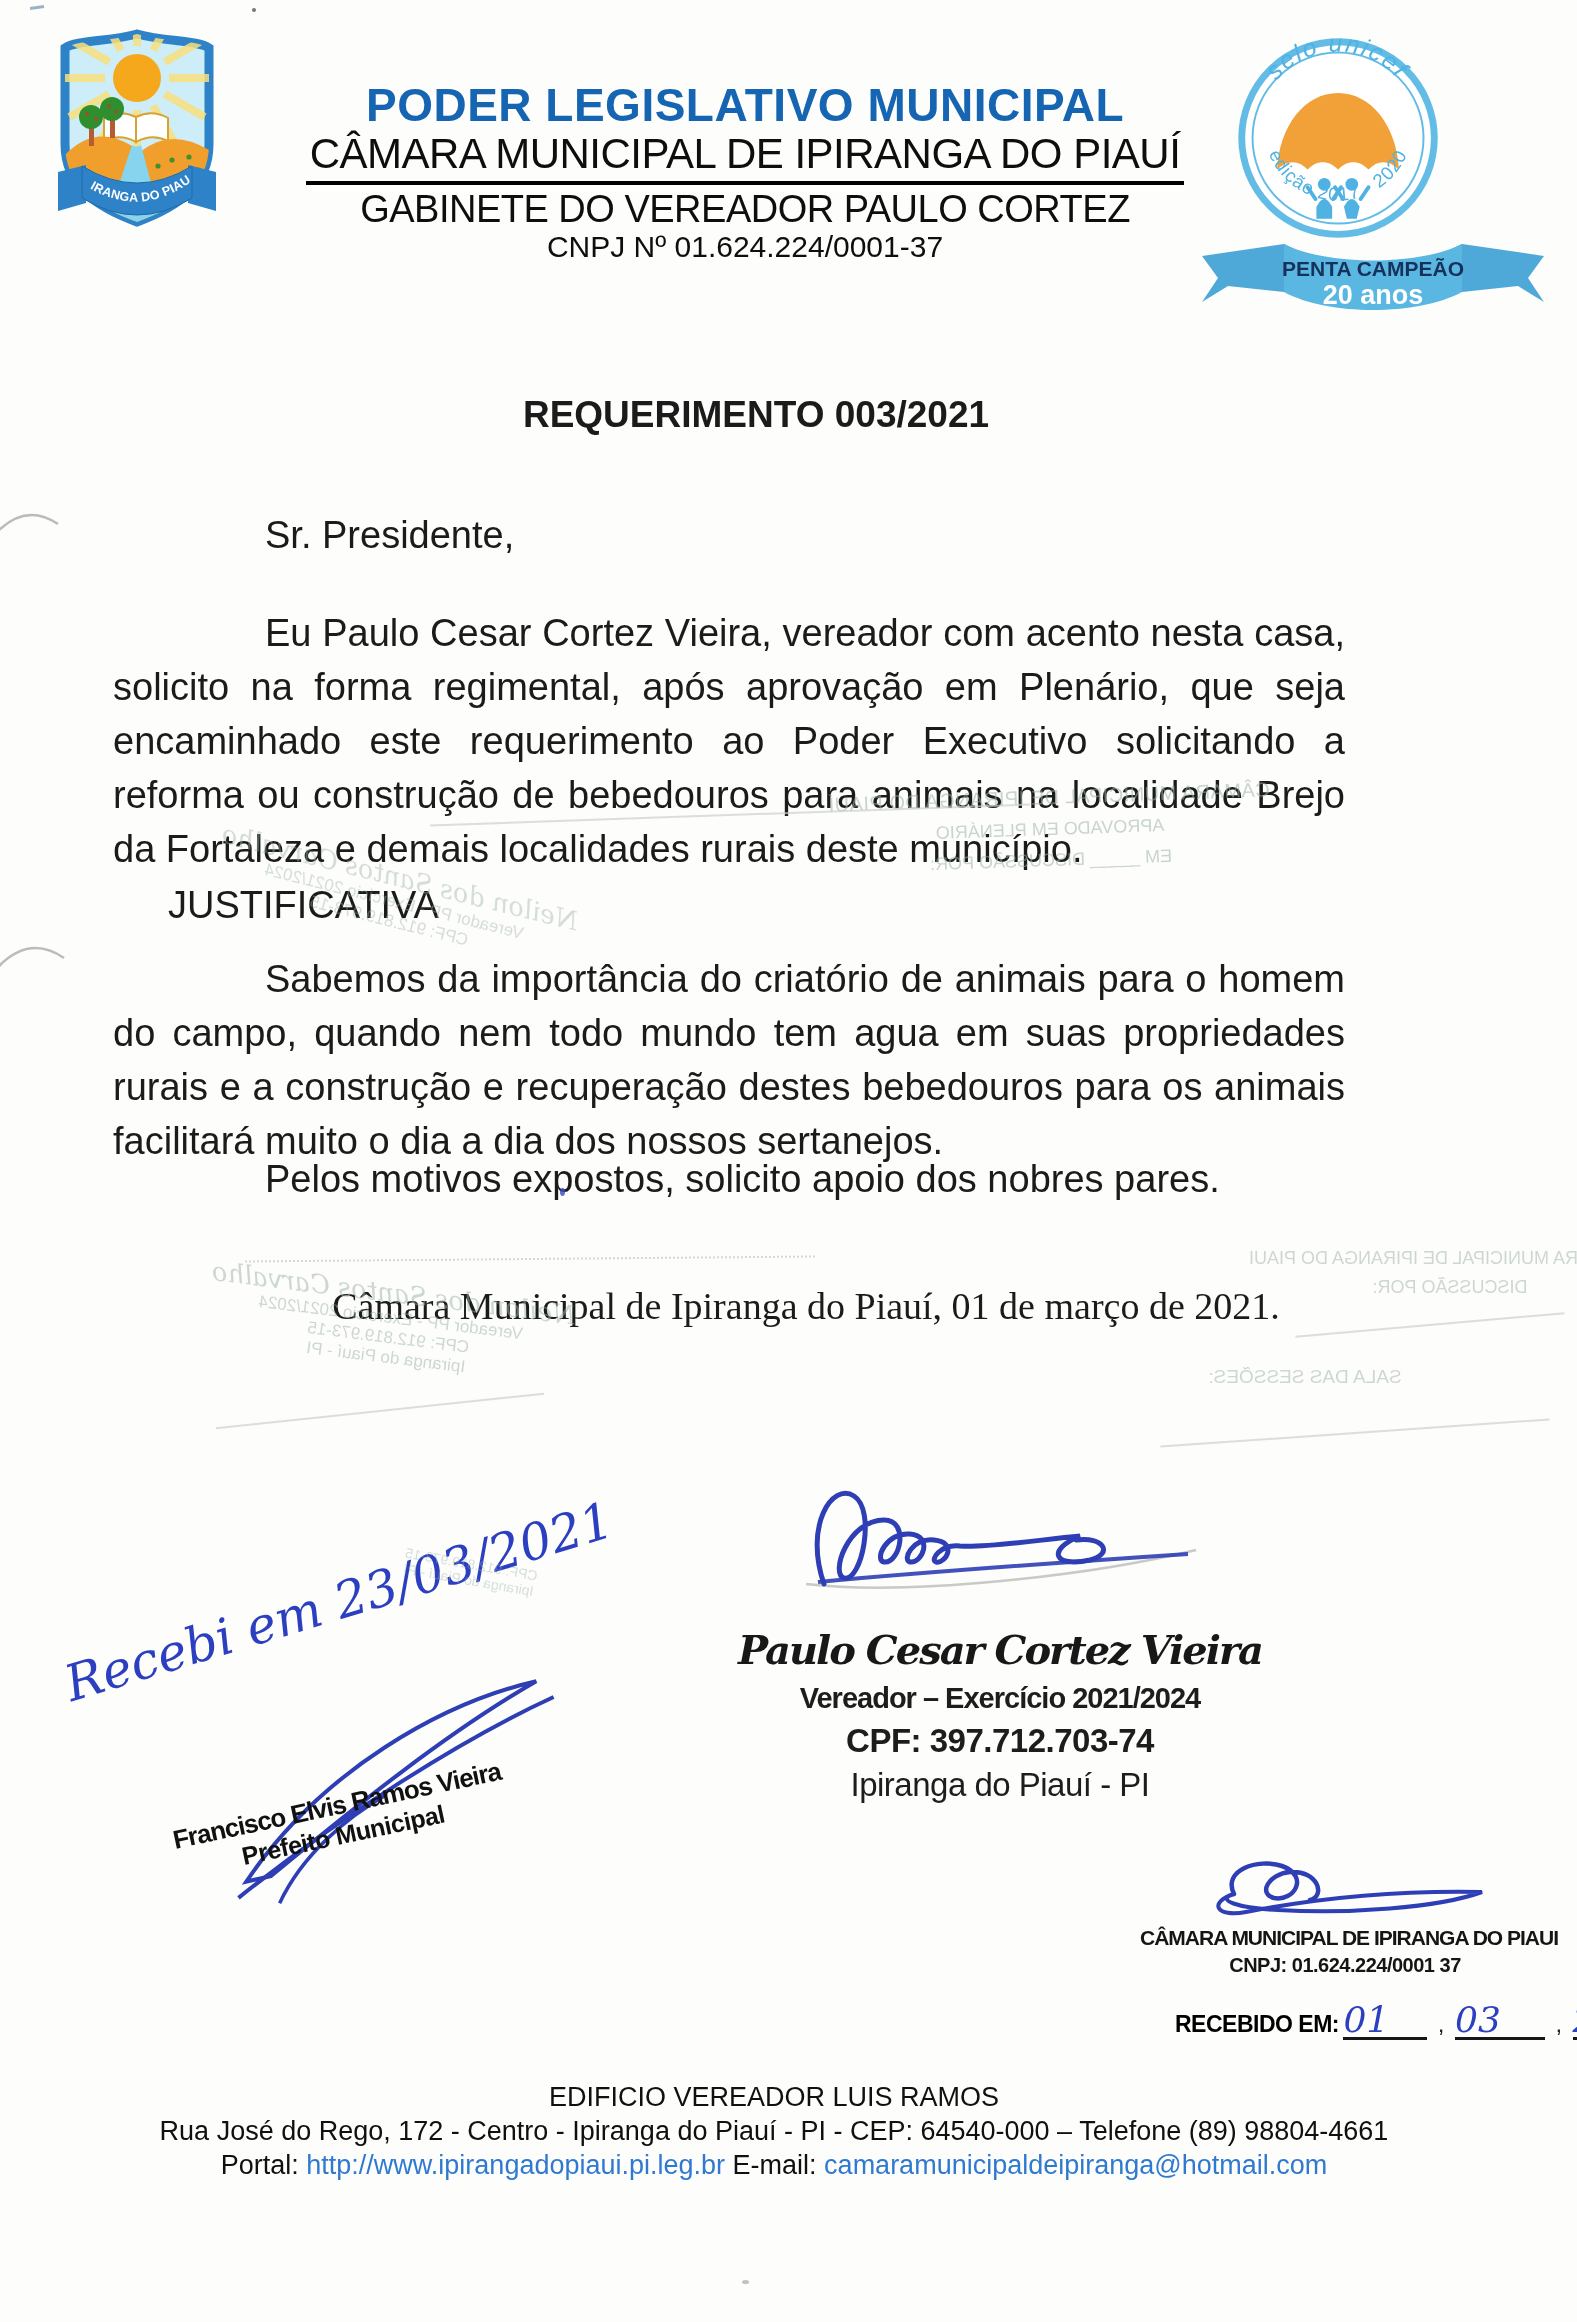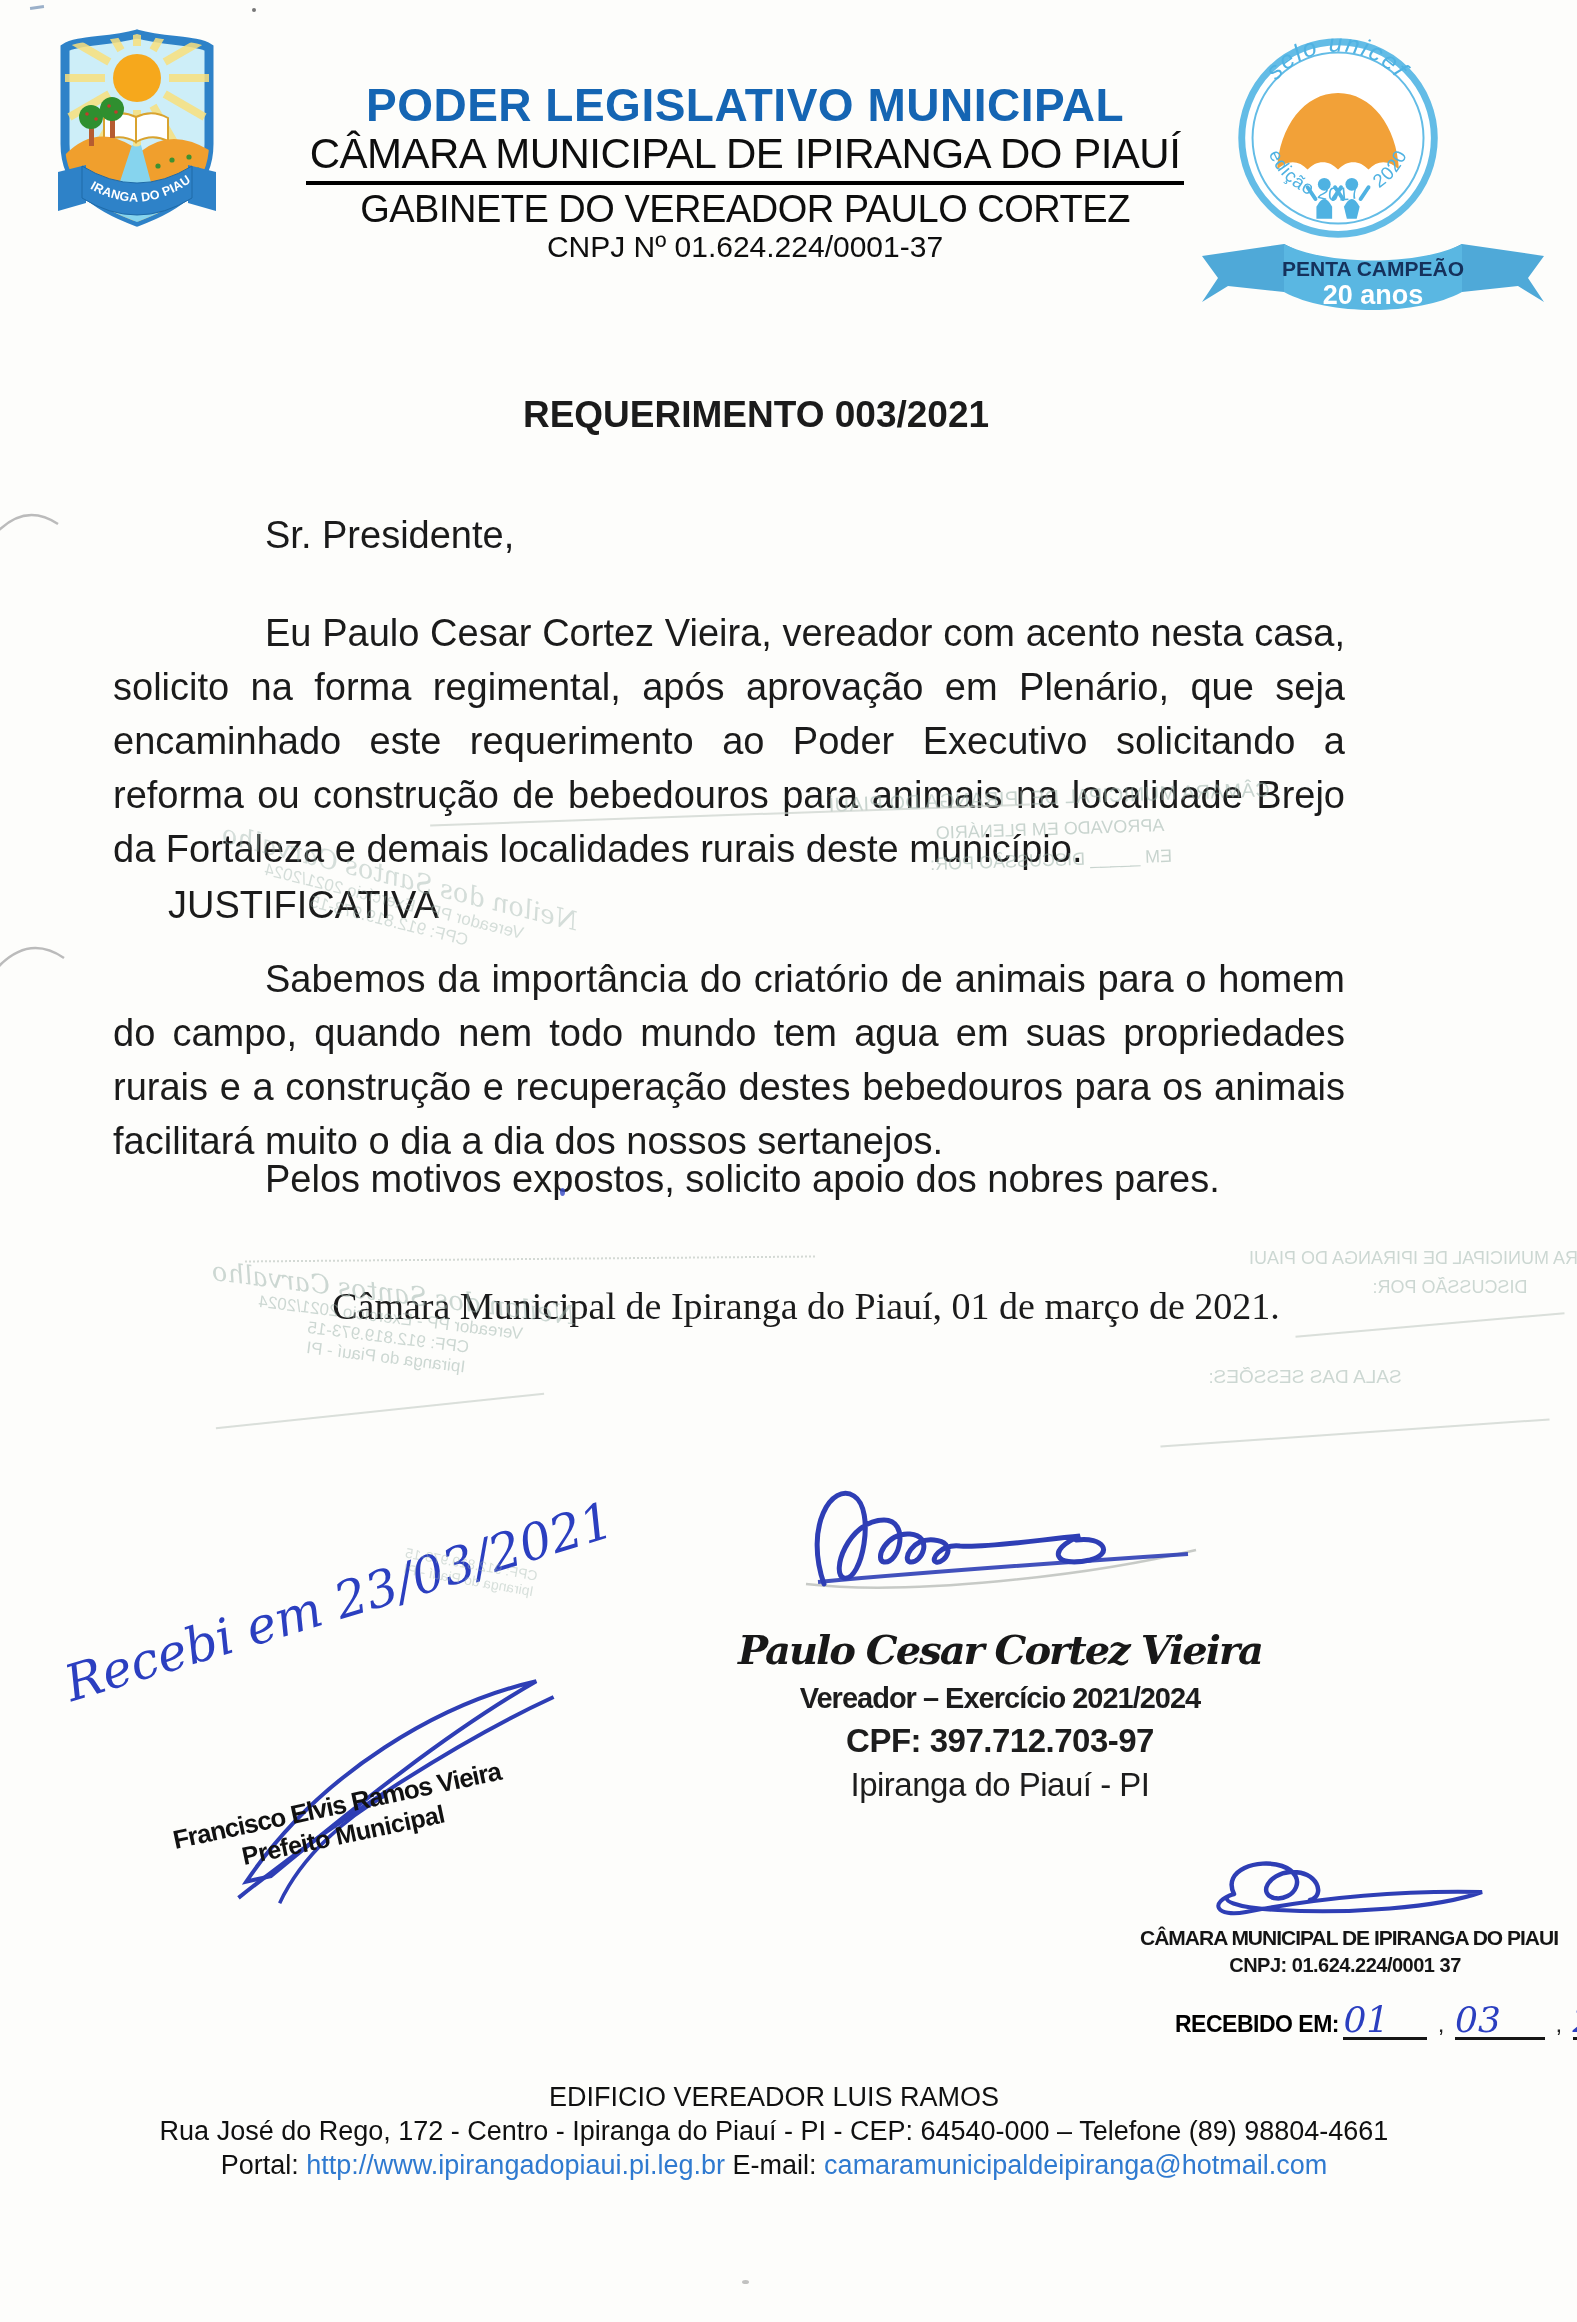--- a/index.html
+++ b/index.html
@@ -179,7 +179,7 @@
   </svg>
   <div class="abs sig-name" style="left:600px;top:1626px;width:800px;">Paulo Cesar Cortez Vieira</div>
   <div class="abs sig-role" style="left:600px;top:1682px;width:800px;">Vereador – Exercício 2021/2024</div>
-  <div class="abs sig-cpf" style="left:600px;top:1722px;width:800px;">CPF: 397.712.703-97</div>
+  <div class="abs sig-cpf" style="left:600px;top:1722px;width:800px;">CPF: 397.712.703-74</div>
   <div class="abs sig-city" style="left:600px;top:1766px;width:800px;">Ipiranga do Piauí - PI</div>
 
   <div class="abs hand recebi" style="left:75px;top:1655px;">Recebi em 23/03/2021</div>

